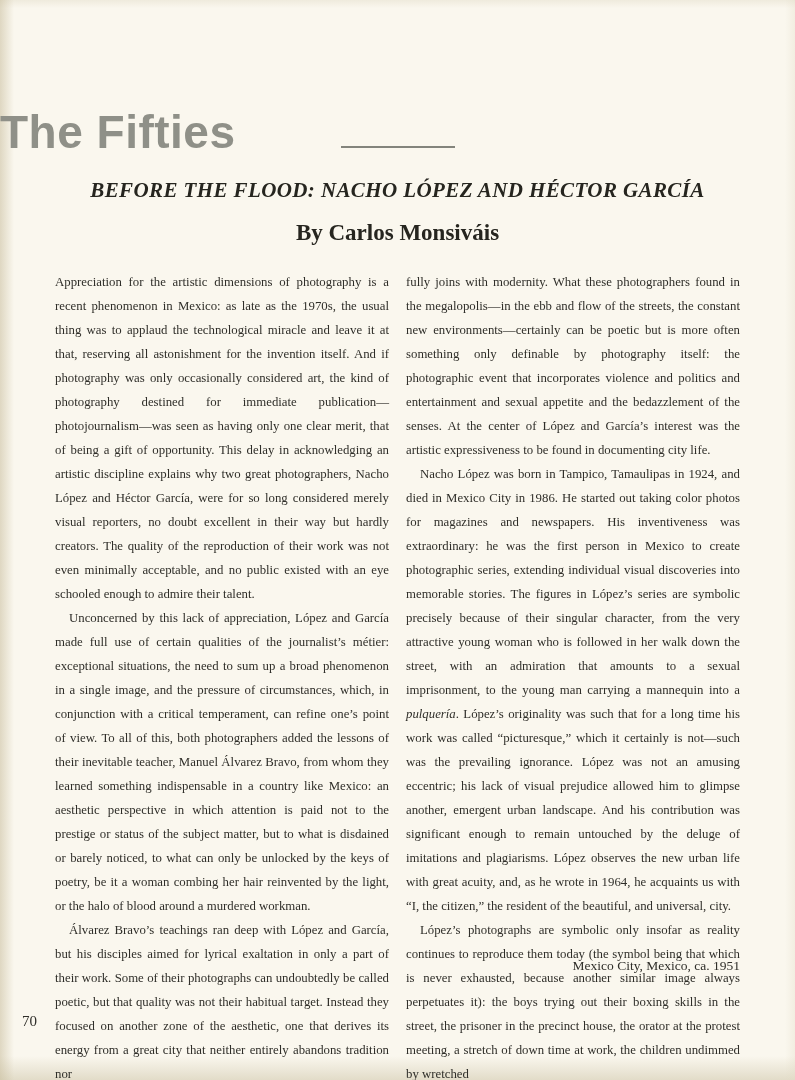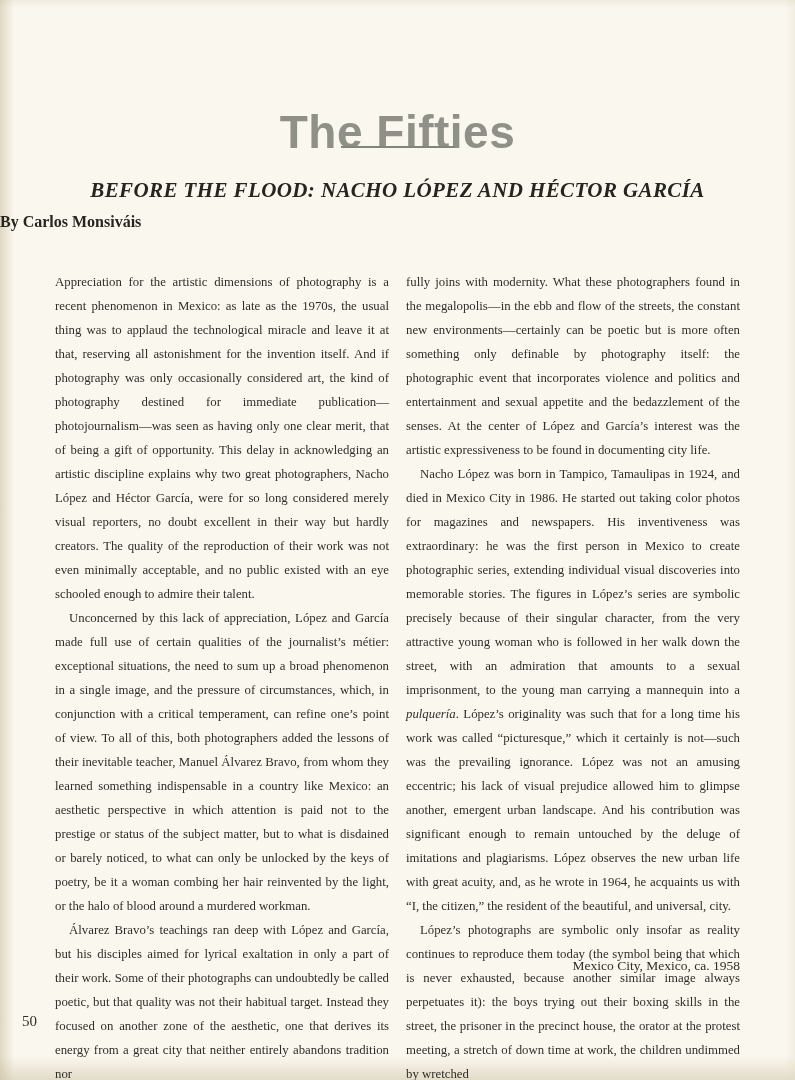--- a/index.html
+++ b/index.html
@@ -21,7 +21,6 @@
   .chapter-title {
     position: absolute;
     top: 74px; left: 0; right: 0;
-    text-align: center;
     font-family: "Liberation Sans", sans-serif;
     font-weight: bold;
     font-size: 46px;

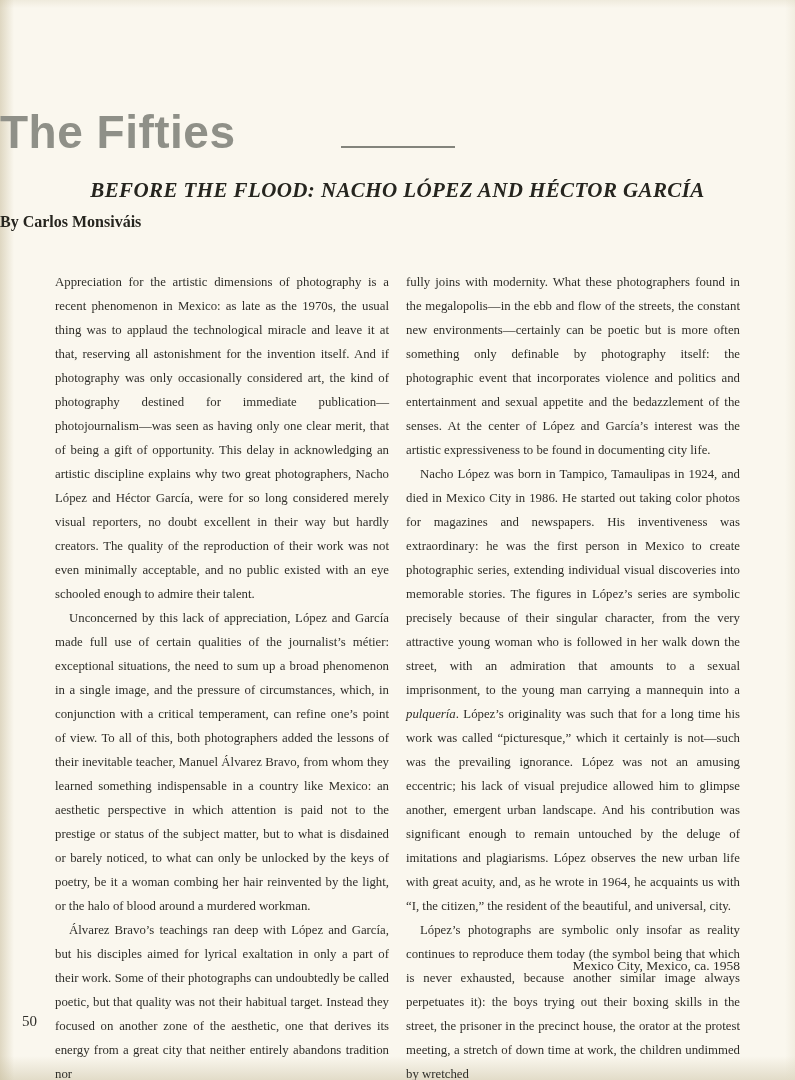--- a/index.html
+++ b/index.html
@@ -49,7 +49,8 @@
   .byline {
     position: absolute;
     top: 197px; left: 0; right: 0;
-    font-size: 16px;
+    text-align: center;
+    font-size: 23px;
     color: #26251f;
   }
   .columns {

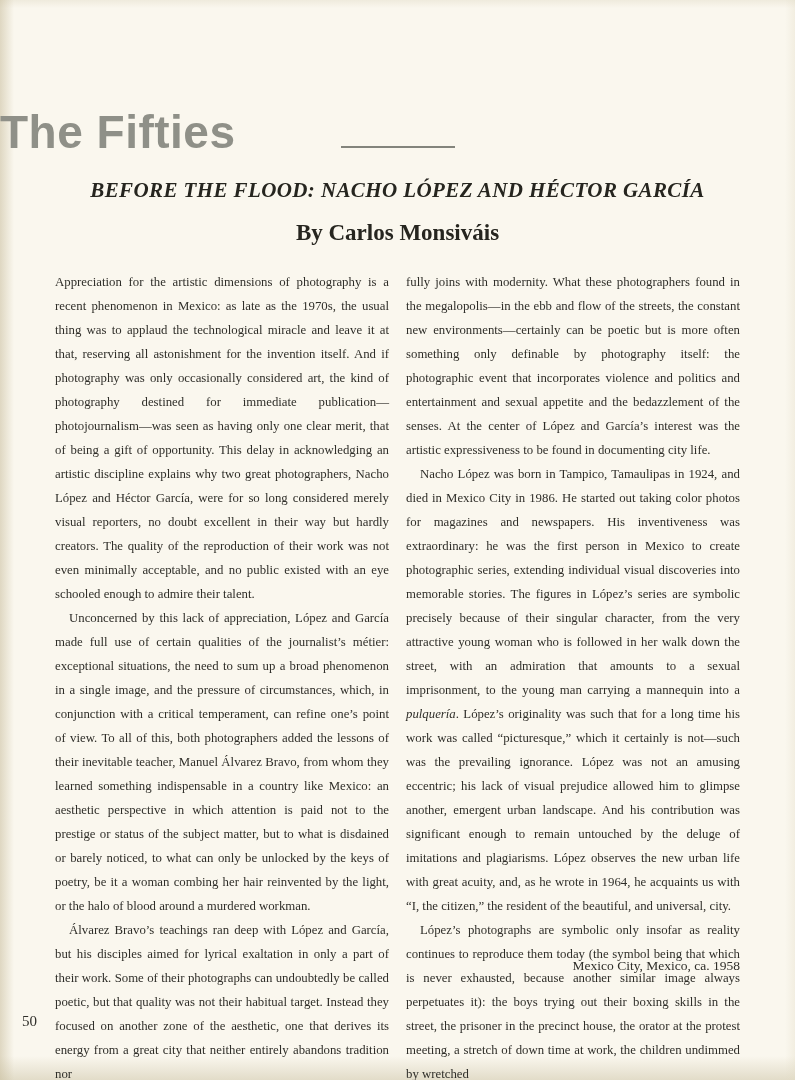--- a/index.html
+++ b/index.html
@@ -115,7 +115,7 @@
   </div>
 
   <div class="photo-caption">
-    <div>Mexico City, Mexico, ca. 1958</div>
+    <div>Mexico City, Mexico, ca. 1951</div>
   </div>
 
   <div class="page-number">50</div>

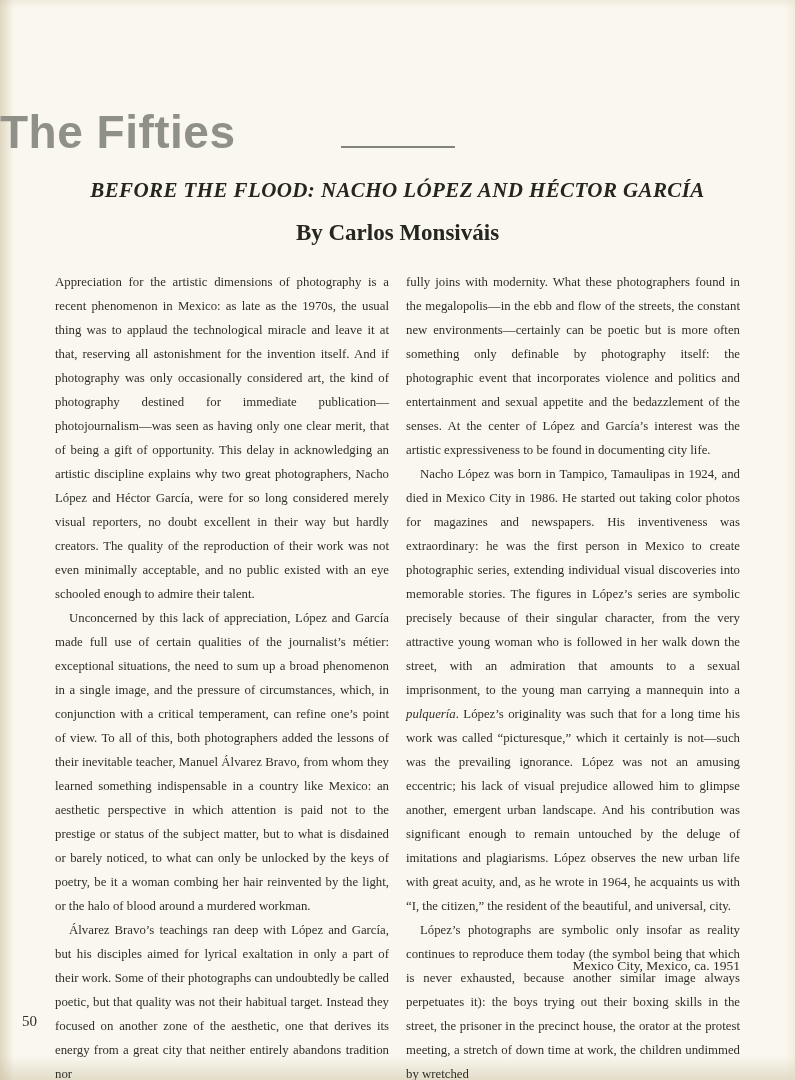--- a/index.html
+++ b/index.html
@@ -118,7 +118,7 @@
     <div>Mexico City, Mexico, ca. 1951</div>
   </div>
 
-  <div class="page-number">50</div>
+  <div class="page-number">70</div>
 
 </div>
 

